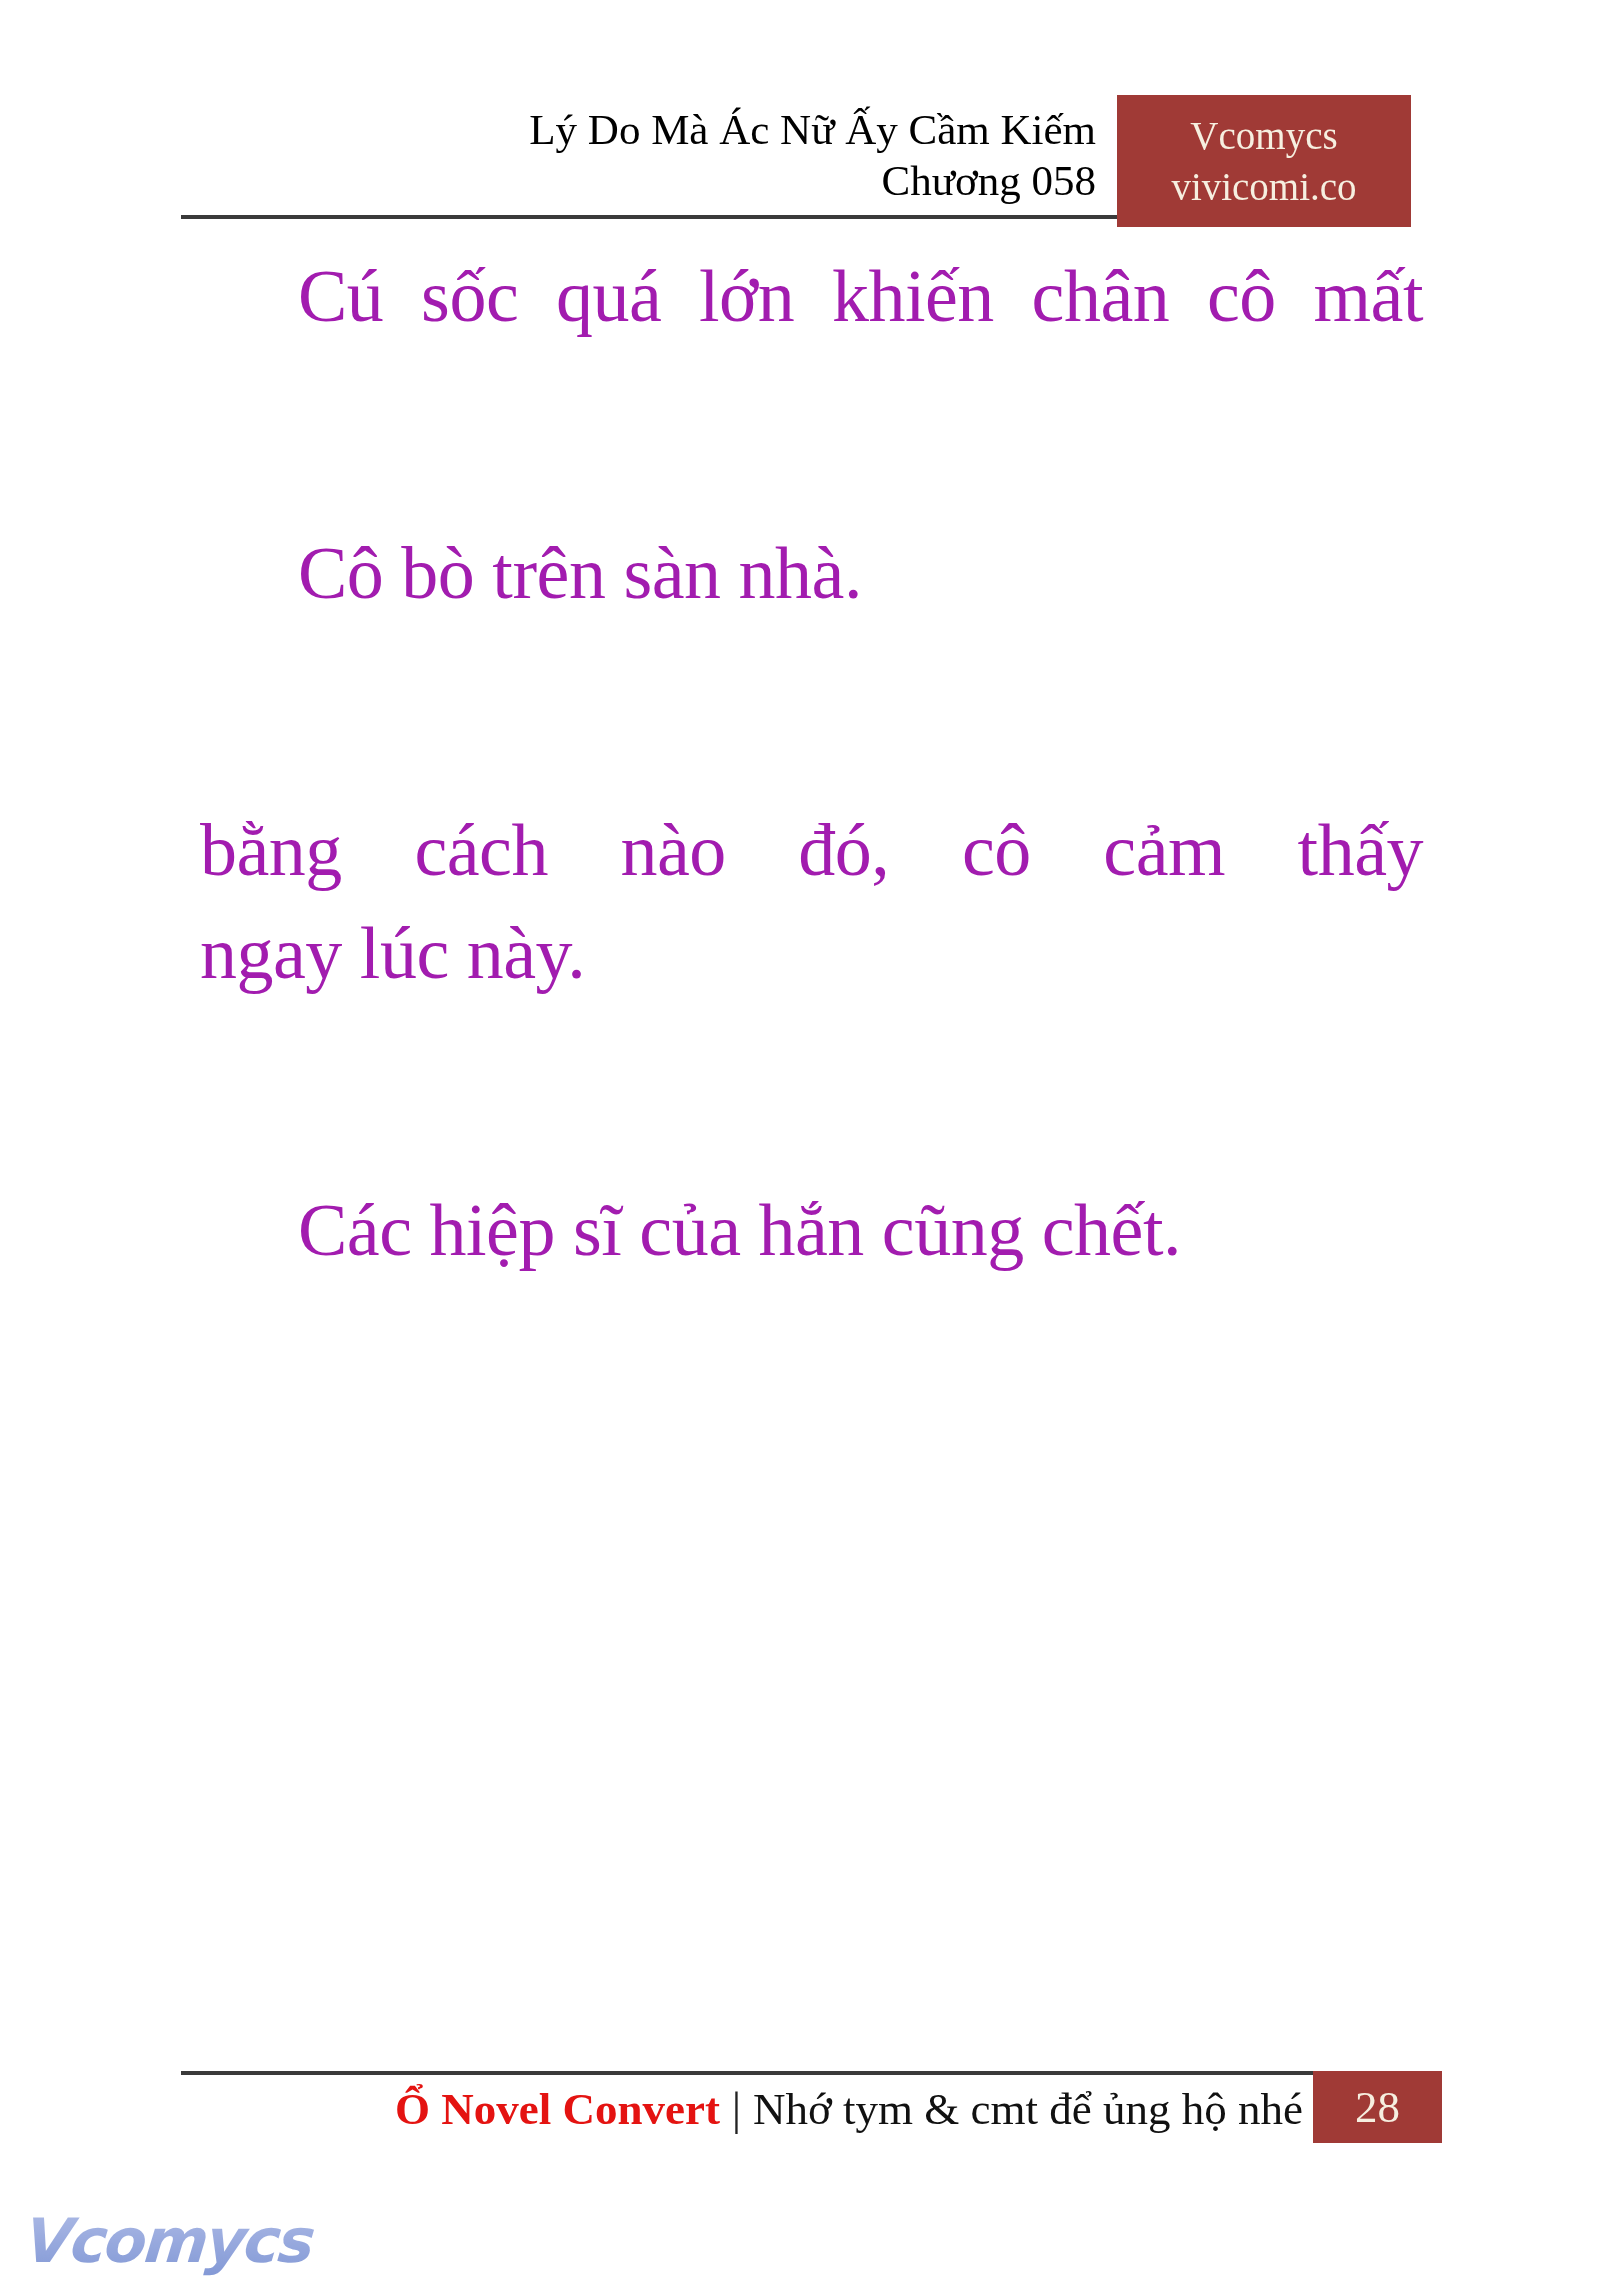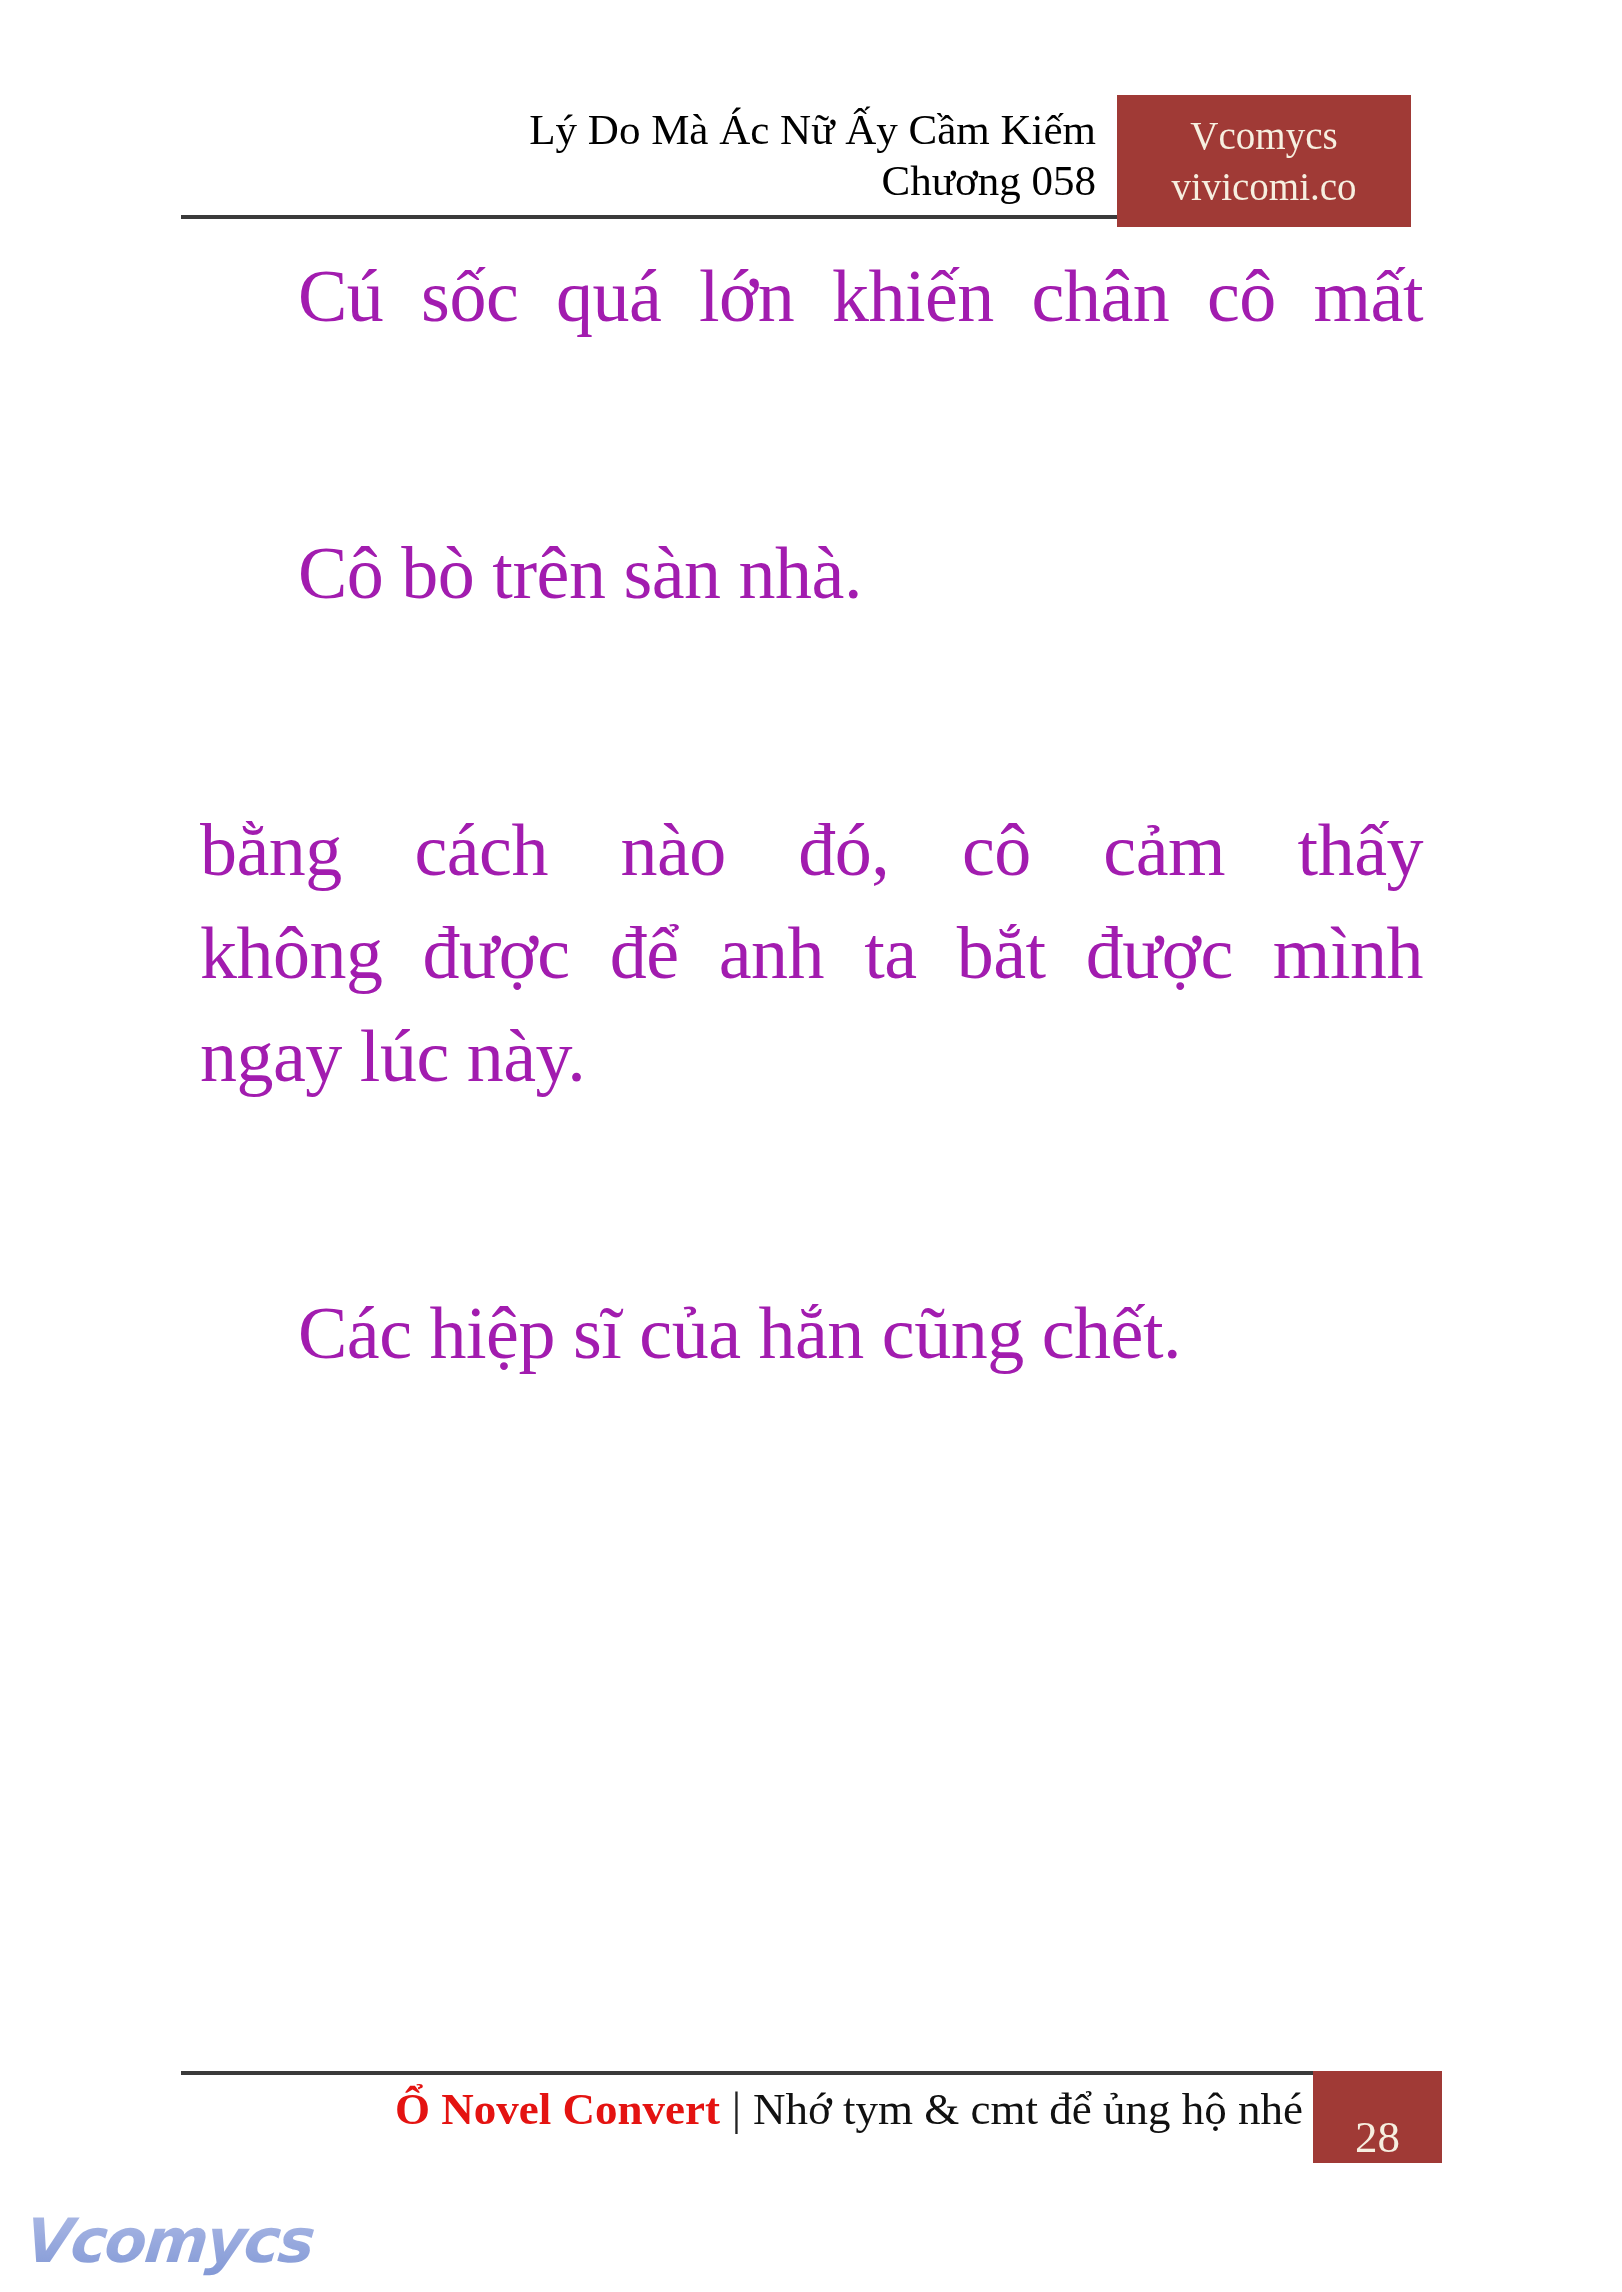--- a/index.html
+++ b/index.html
@@ -78,7 +78,6 @@
     </div>
     <div class="para">
       <div class="line just">bằng cách nào đó, cô cảm thấy</div>
-      <div class="line just">không được để anh ta bắt được mình</div>
       <div class="line">ngay lúc này.</div>
     </div>
     <div class="para">

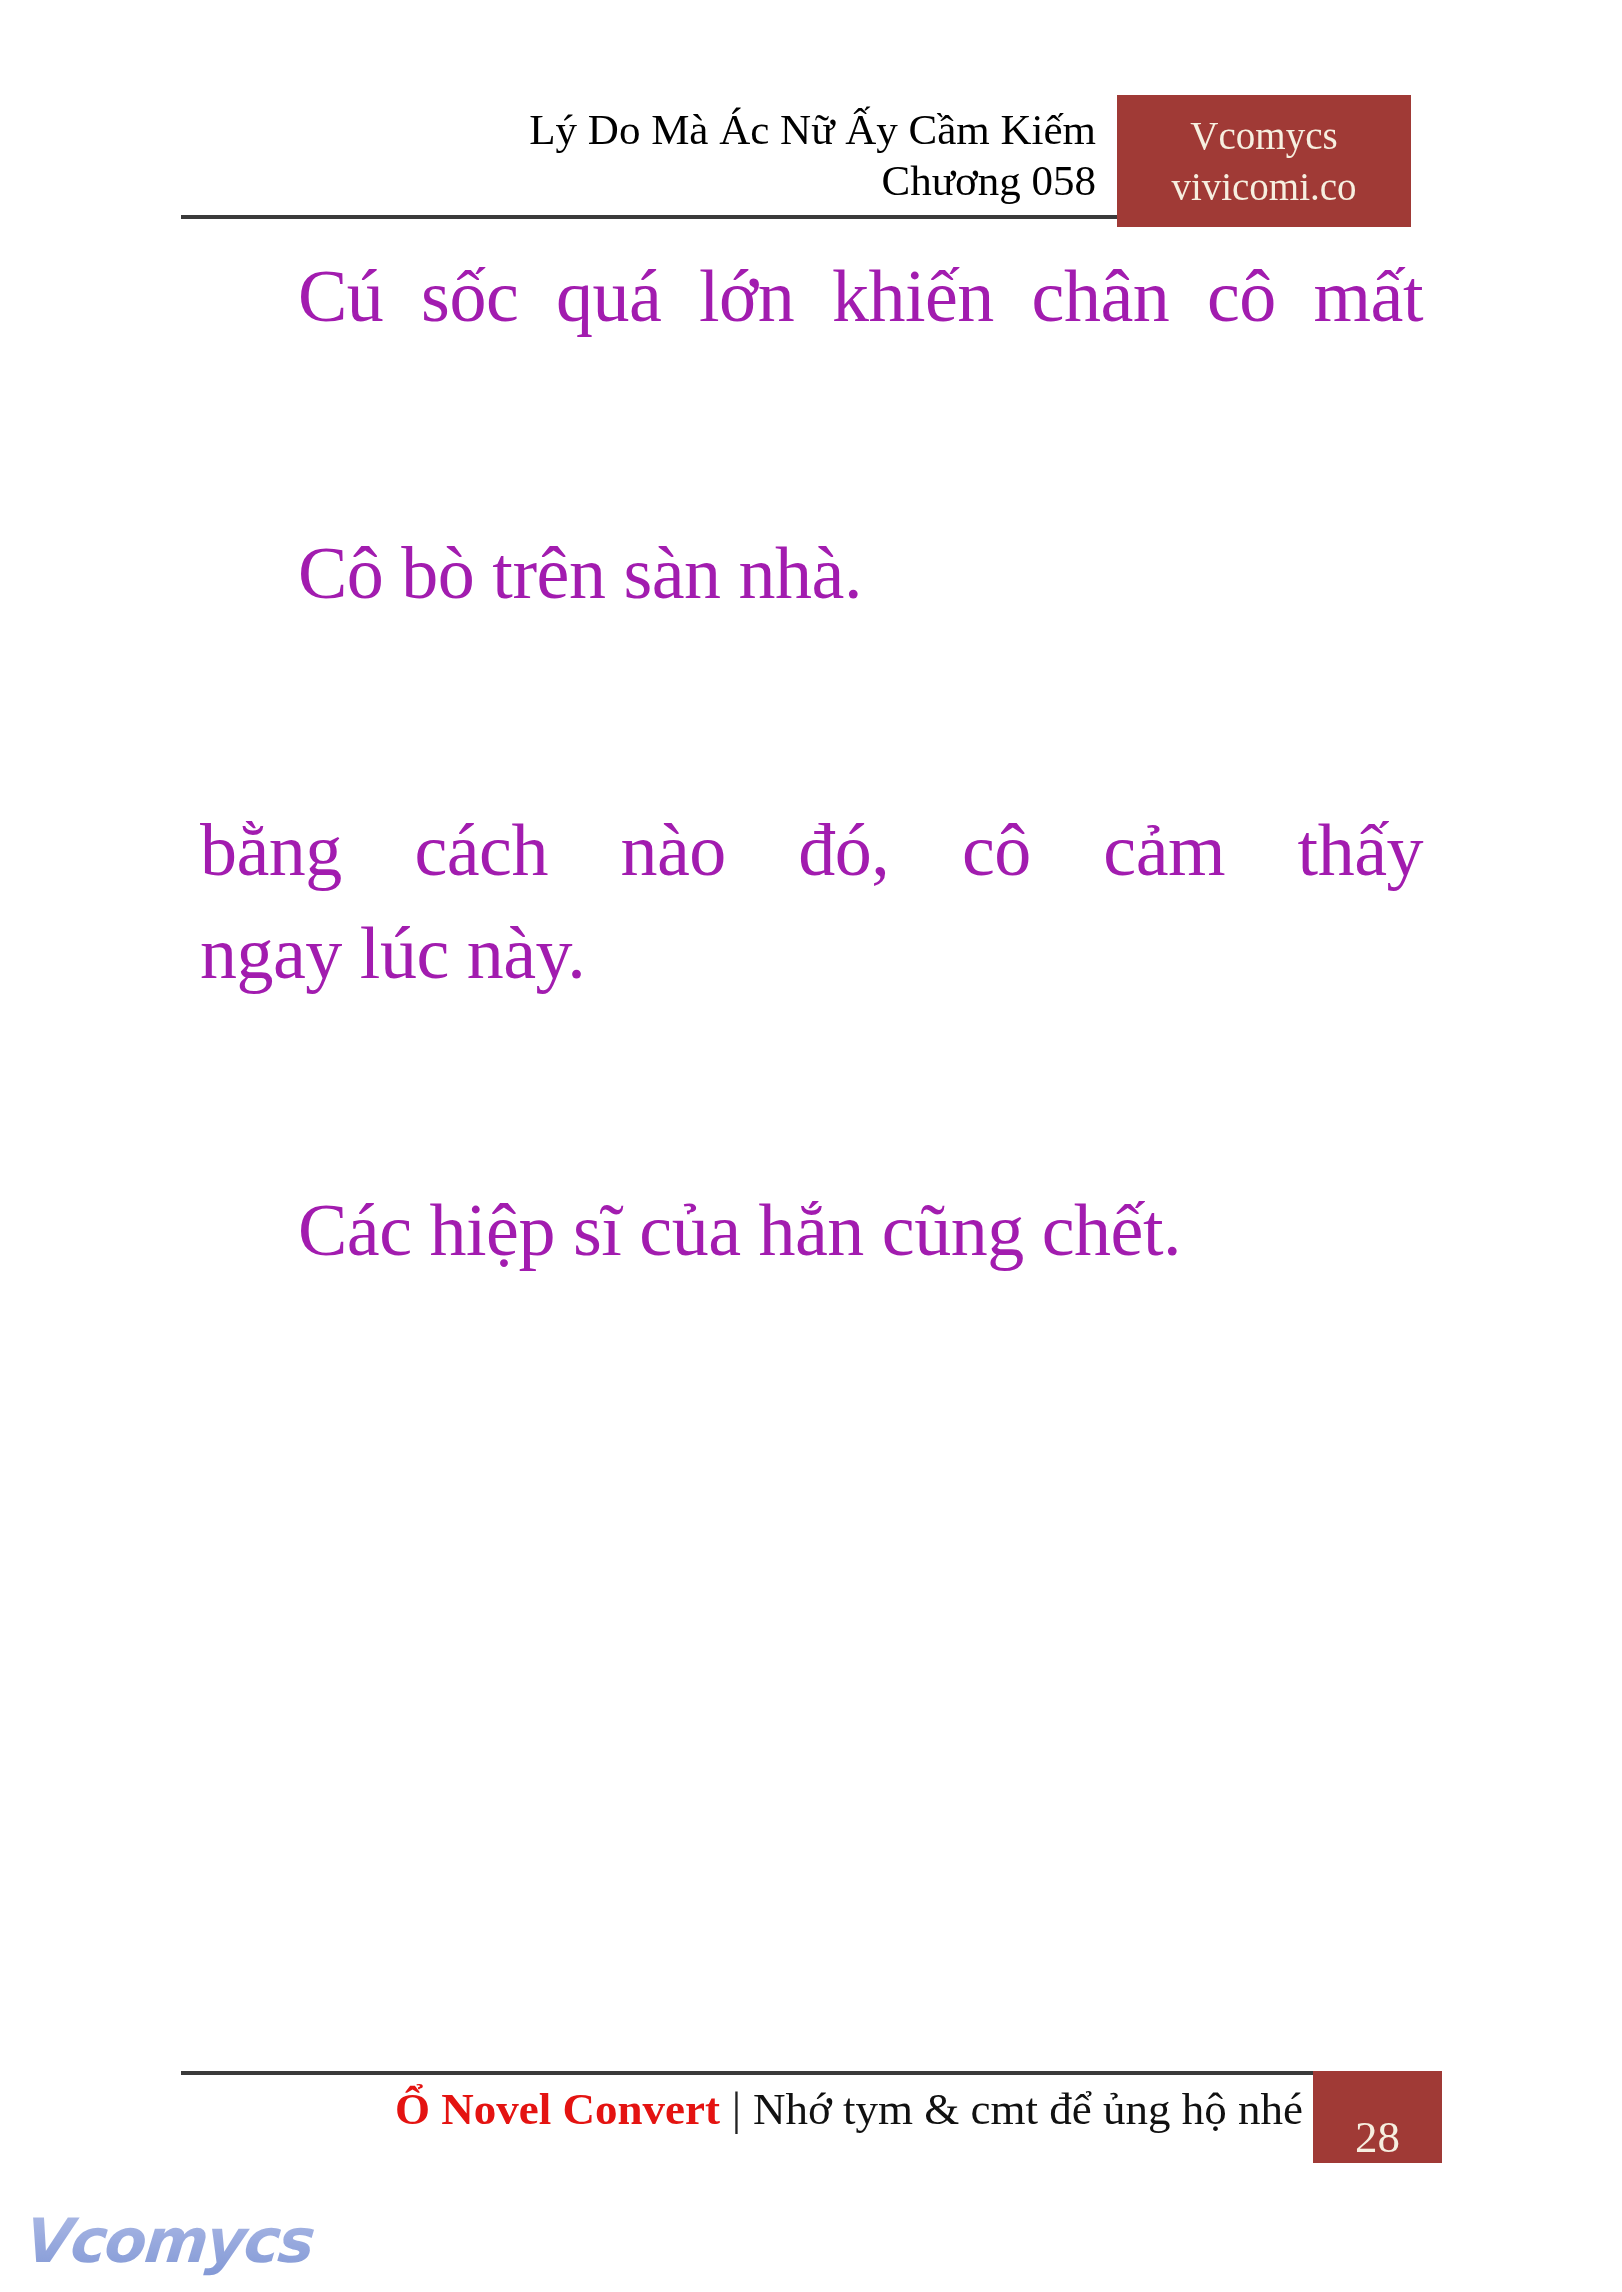--- a/index.html
+++ b/index.html
@@ -40,8 +40,8 @@
   .footer-brand{font-weight:bold;}
   .footer-sep{font-weight:normal;color:#222;padding:0 11.8px;font-size:47px;}
   .page-badge{
-    position:absolute;left:1313px;top:2071px;width:129px;height:92px;
-    display:flex;align-items:flex-end;justify-content:center;
+    position:absolute;left:1313px;top:2071px;width:129px;height:72px;
+    display:flex;align-items:center;justify-content:center;
     font-size:45px;
   }
   

